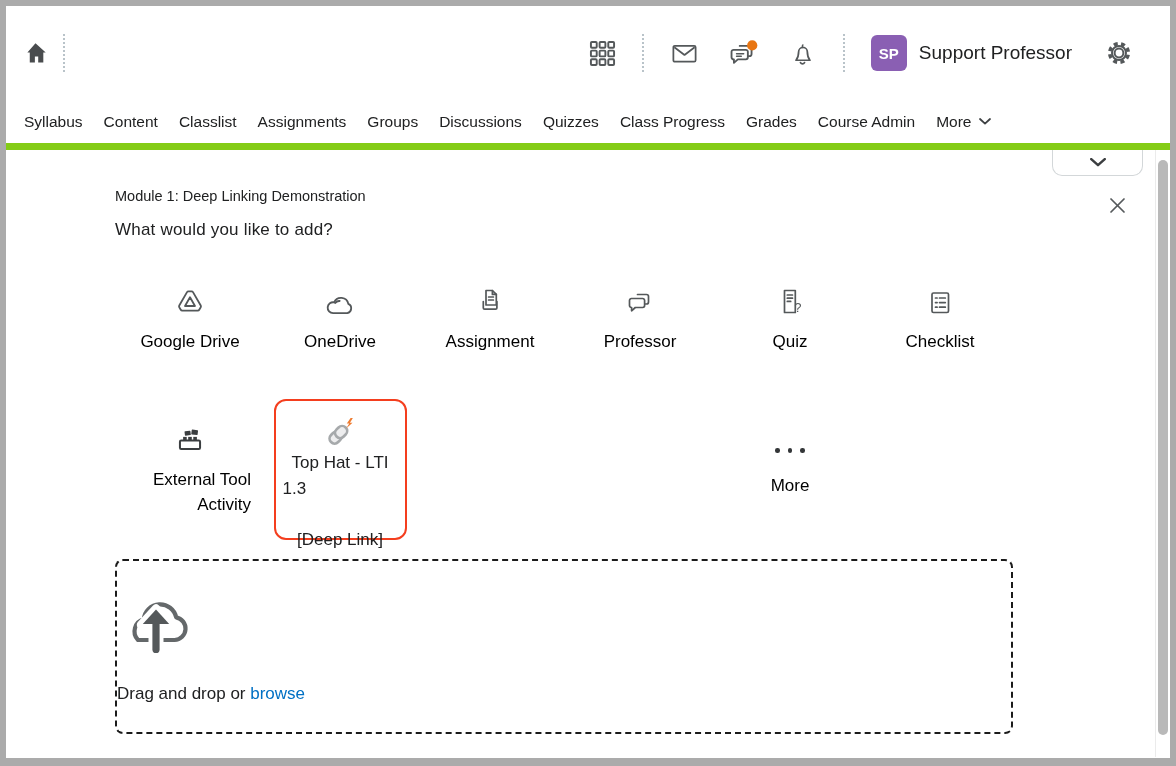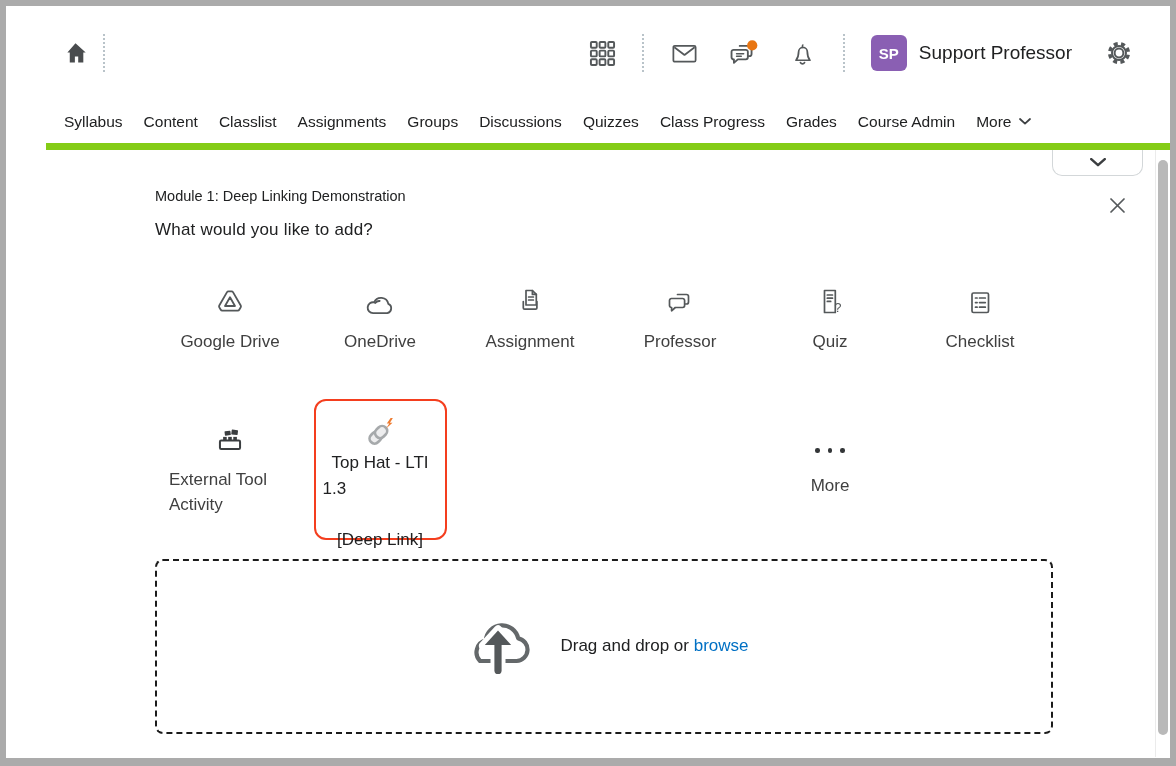--- a/index.html
+++ b/index.html
@@ -8,7 +8,7 @@
   .page {
     width:1176px; height:766px; background:#fff;
     border:6px solid #ababab; border-bottom-width:8px;
-    position:relative; overflow:hidden;padding-left:40px;
+    position:relative; overflow:hidden;
   }
   
   .topbar { height:94px; display:flex; align-items:center; padding:0 36px 0 18px; background:#fff; }

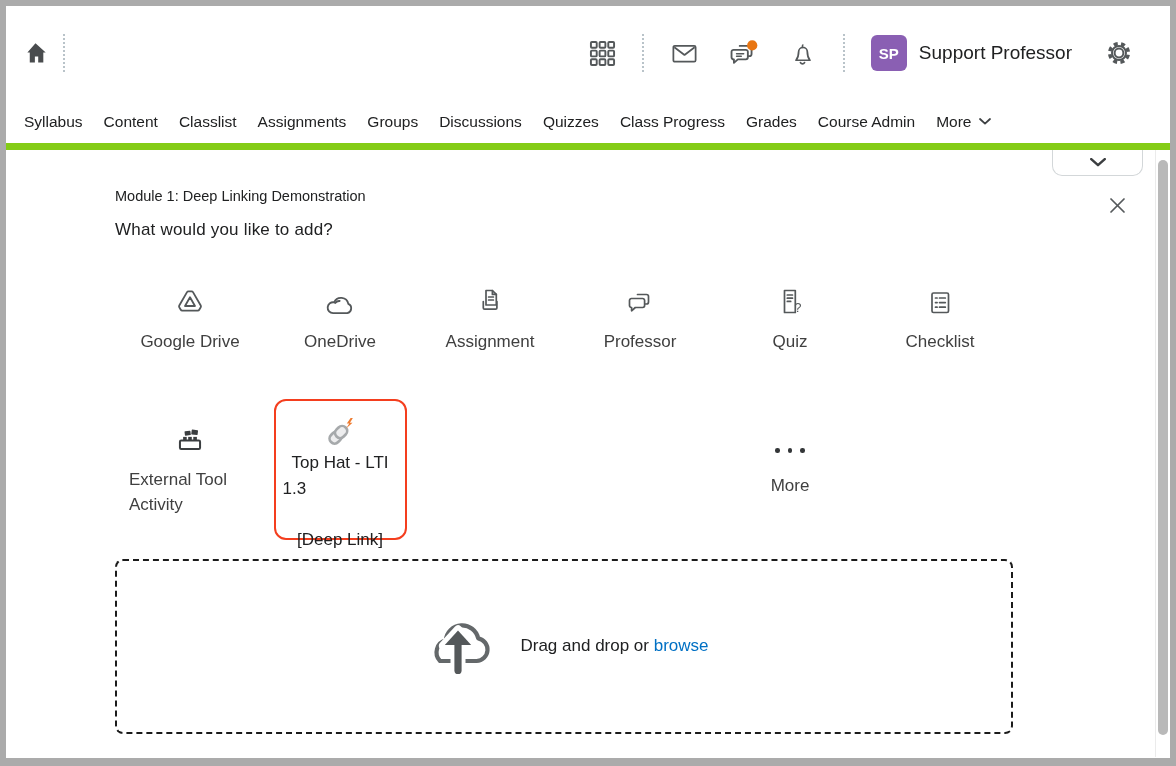--- a/index.html
+++ b/index.html
@@ -42,7 +42,7 @@
   .row2 { margin-top:44px; }
   .opt { width:150px; display:flex; flex-direction:column; align-items:center; cursor:pointer; background:none; border:none; font-family:inherit; }
   .opt .icn { height:34px; display:flex; align-items:flex-end; justify-content:center; }
-  .opt .lbl { margin-top:11px; font-size:17px; color:#404040; text-align:left; line-height:1.5; }
+  .opt .lbl { margin-top:11px; font-size:17px; color:#000000; text-align:right; line-height:1.5; }
   .opt-ext .icn { margin-top:23px; }
   .opt-ext .lbl { width:122px; }
   .spacer { width:150px; }

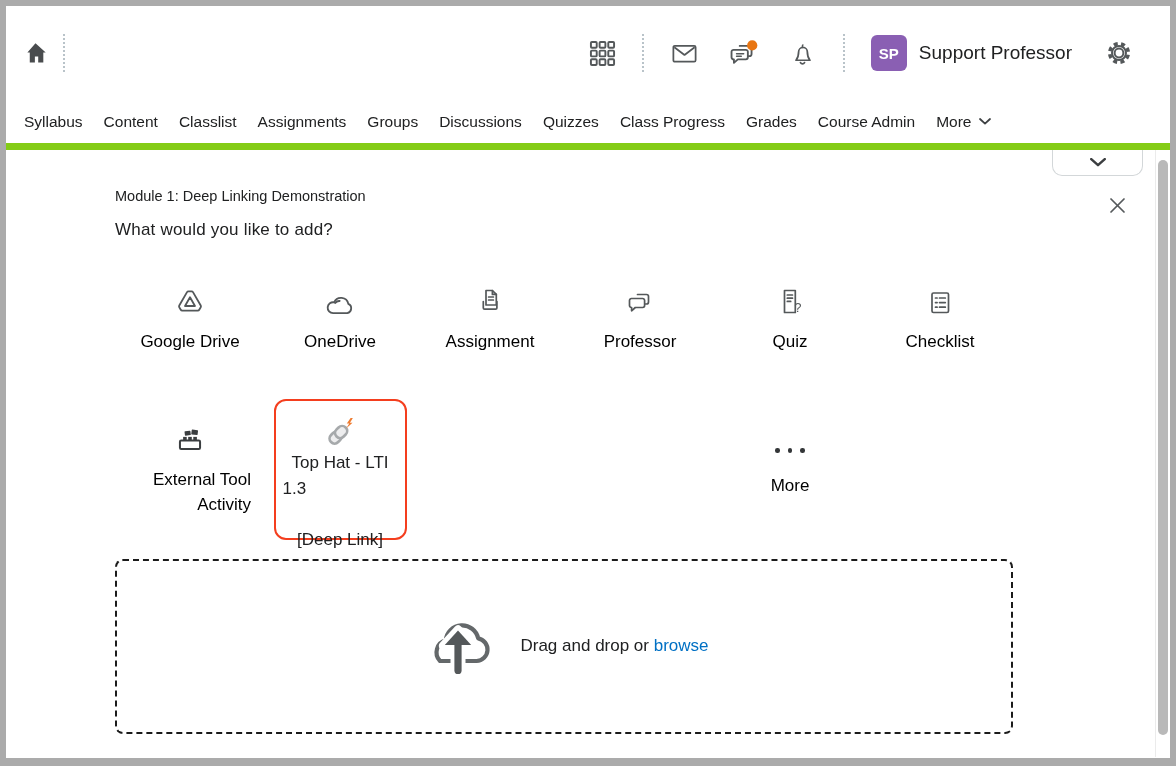--- a/index.html
+++ b/index.html
@@ -59,7 +59,7 @@
   .opt-more .lbl { margin-top:16px; }
   
   .dropzone { margin-top:19px; width:898px; height:175px; border:2px dashed #1b1b1b; border-radius:8px;
-              display:flex; flex-direction:row; align-items:center; justify-content:center; gap:23px; cursor:pointer; }
+              display:flex; flex-direction:column; justify-content:center; gap:23px; cursor:pointer; }
   .drop-text { font-size:17px; color:#202122; }
   .browse-link { color:#0070c4; cursor:pointer; text-decoration:none; }
 </style>

